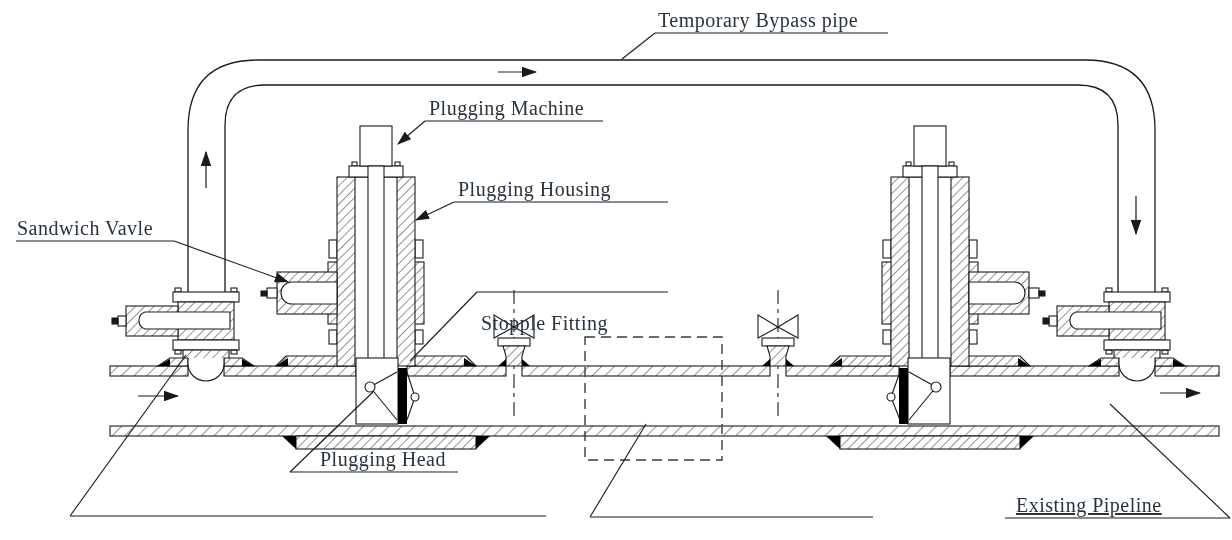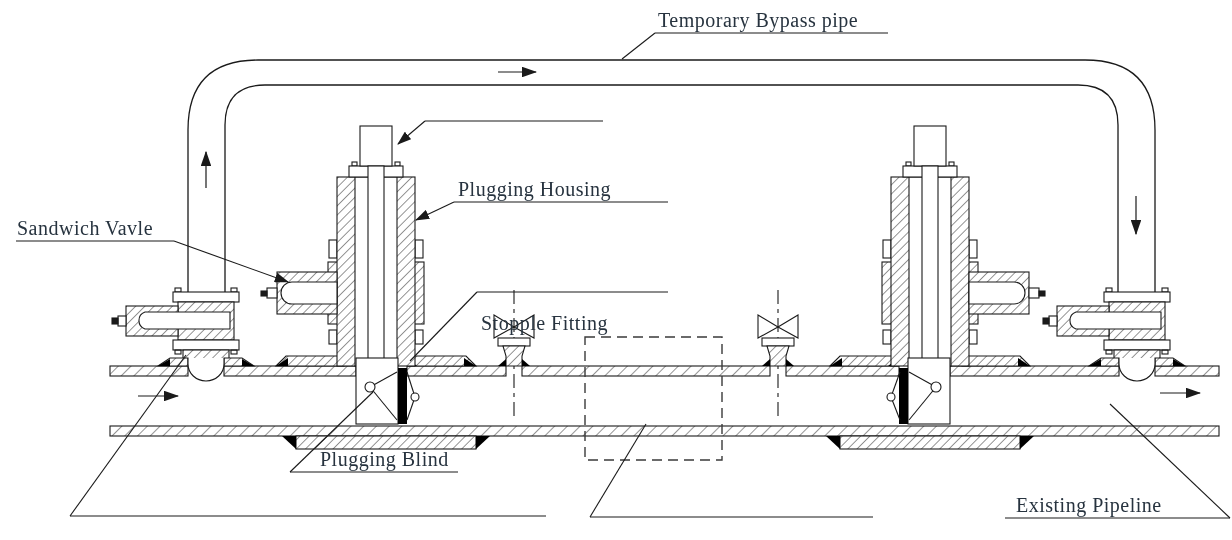--- a/index.html
+++ b/index.html
@@ -241,6 +241,7 @@
 </svg>
 
 <div class="lbl" style="left:658px;top:9px;">Temporary Bypass pipe</div>
+<div class="lbl" style="left:429px;top:97px;">Plugging Machine</div>
 <div class="lbl" style="left:17px;top:217px;">Sandwich Vavle</div>
 <div class="lbl" style="left:458px;top:178px;">Plugging Housing</div>
 <div class="lbl" style="left:481px;top:268px;margin-top:44px;">Stopple Fitting</div>

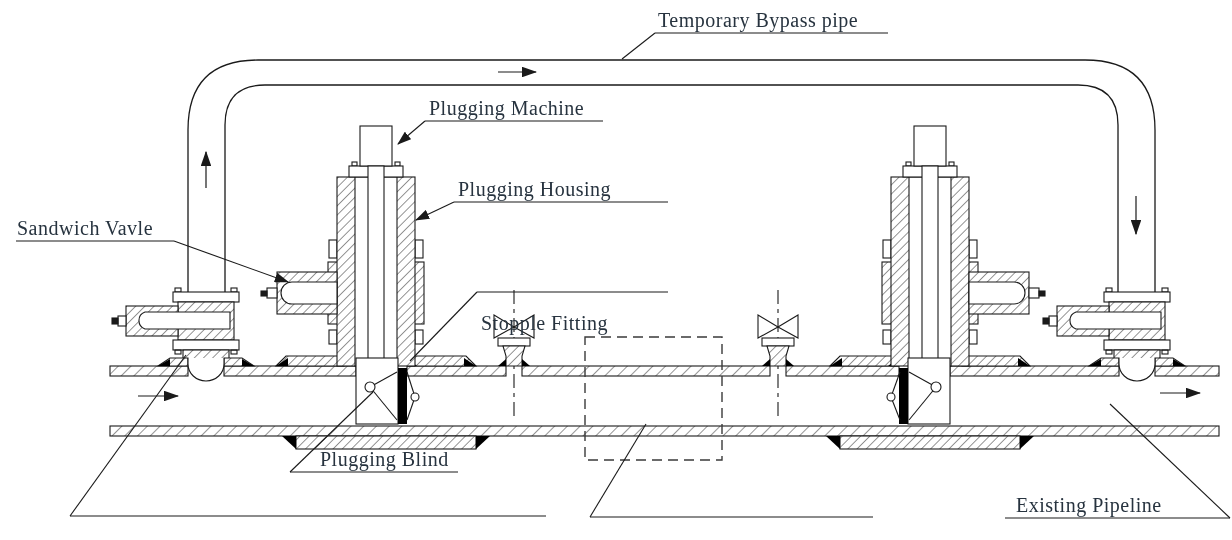--- a/index.html
+++ b/index.html
@@ -245,7 +245,7 @@
 <div class="lbl" style="left:17px;top:217px;">Sandwich Vavle</div>
 <div class="lbl" style="left:458px;top:178px;">Plugging Housing</div>
 <div class="lbl" style="left:481px;top:268px;margin-top:44px;">Stopple Fitting</div>
-<div class="lbl" style="left:320px;top:448px;">Plugging Blind</div>
+<div class="lbl" style="left:320px;top:448px;">Plugging Head</div>
 <div class="lbl" style="left:1016px;top:494px;">Existing Pipeline</div>
 
 </div>

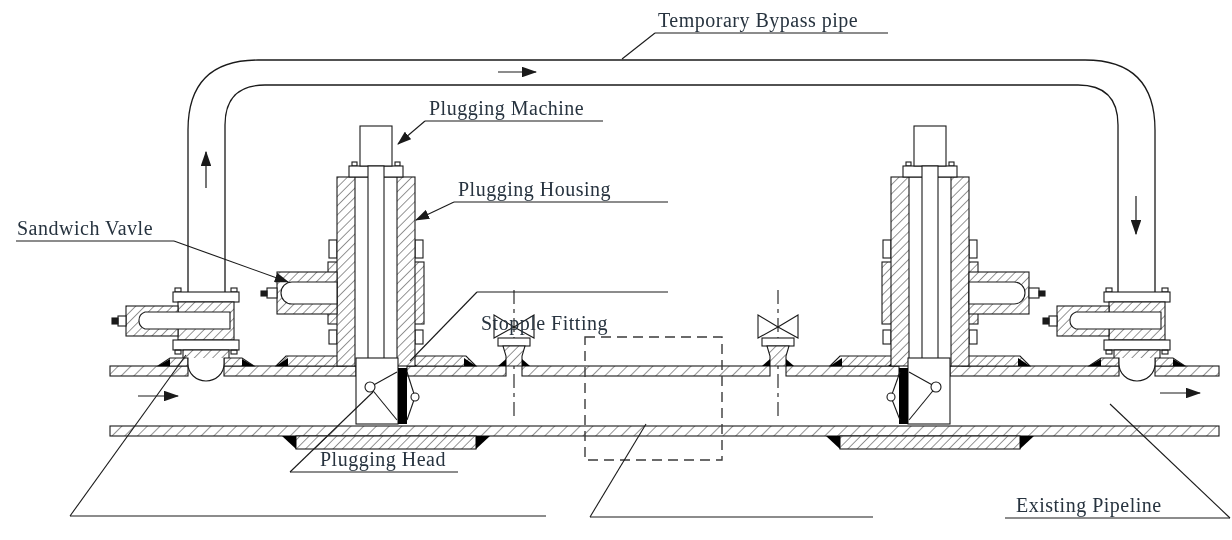--- a/index.html
+++ b/index.html
@@ -246,7 +246,7 @@
 <div class="lbl" style="left:458px;top:178px;">Plugging Housing</div>
 <div class="lbl" style="left:481px;top:268px;margin-top:44px;">Stopple Fitting</div>
 <div class="lbl" style="left:320px;top:448px;">Plugging Head</div>
-<div class="lbl" style="left:1016px;top:494px;">Existing Pipeline</div>
+<div class="lbl" style="left:1016px;top:494px;text-decoration:underline;">Existing Pipeline</div>
 
 </div>
 

